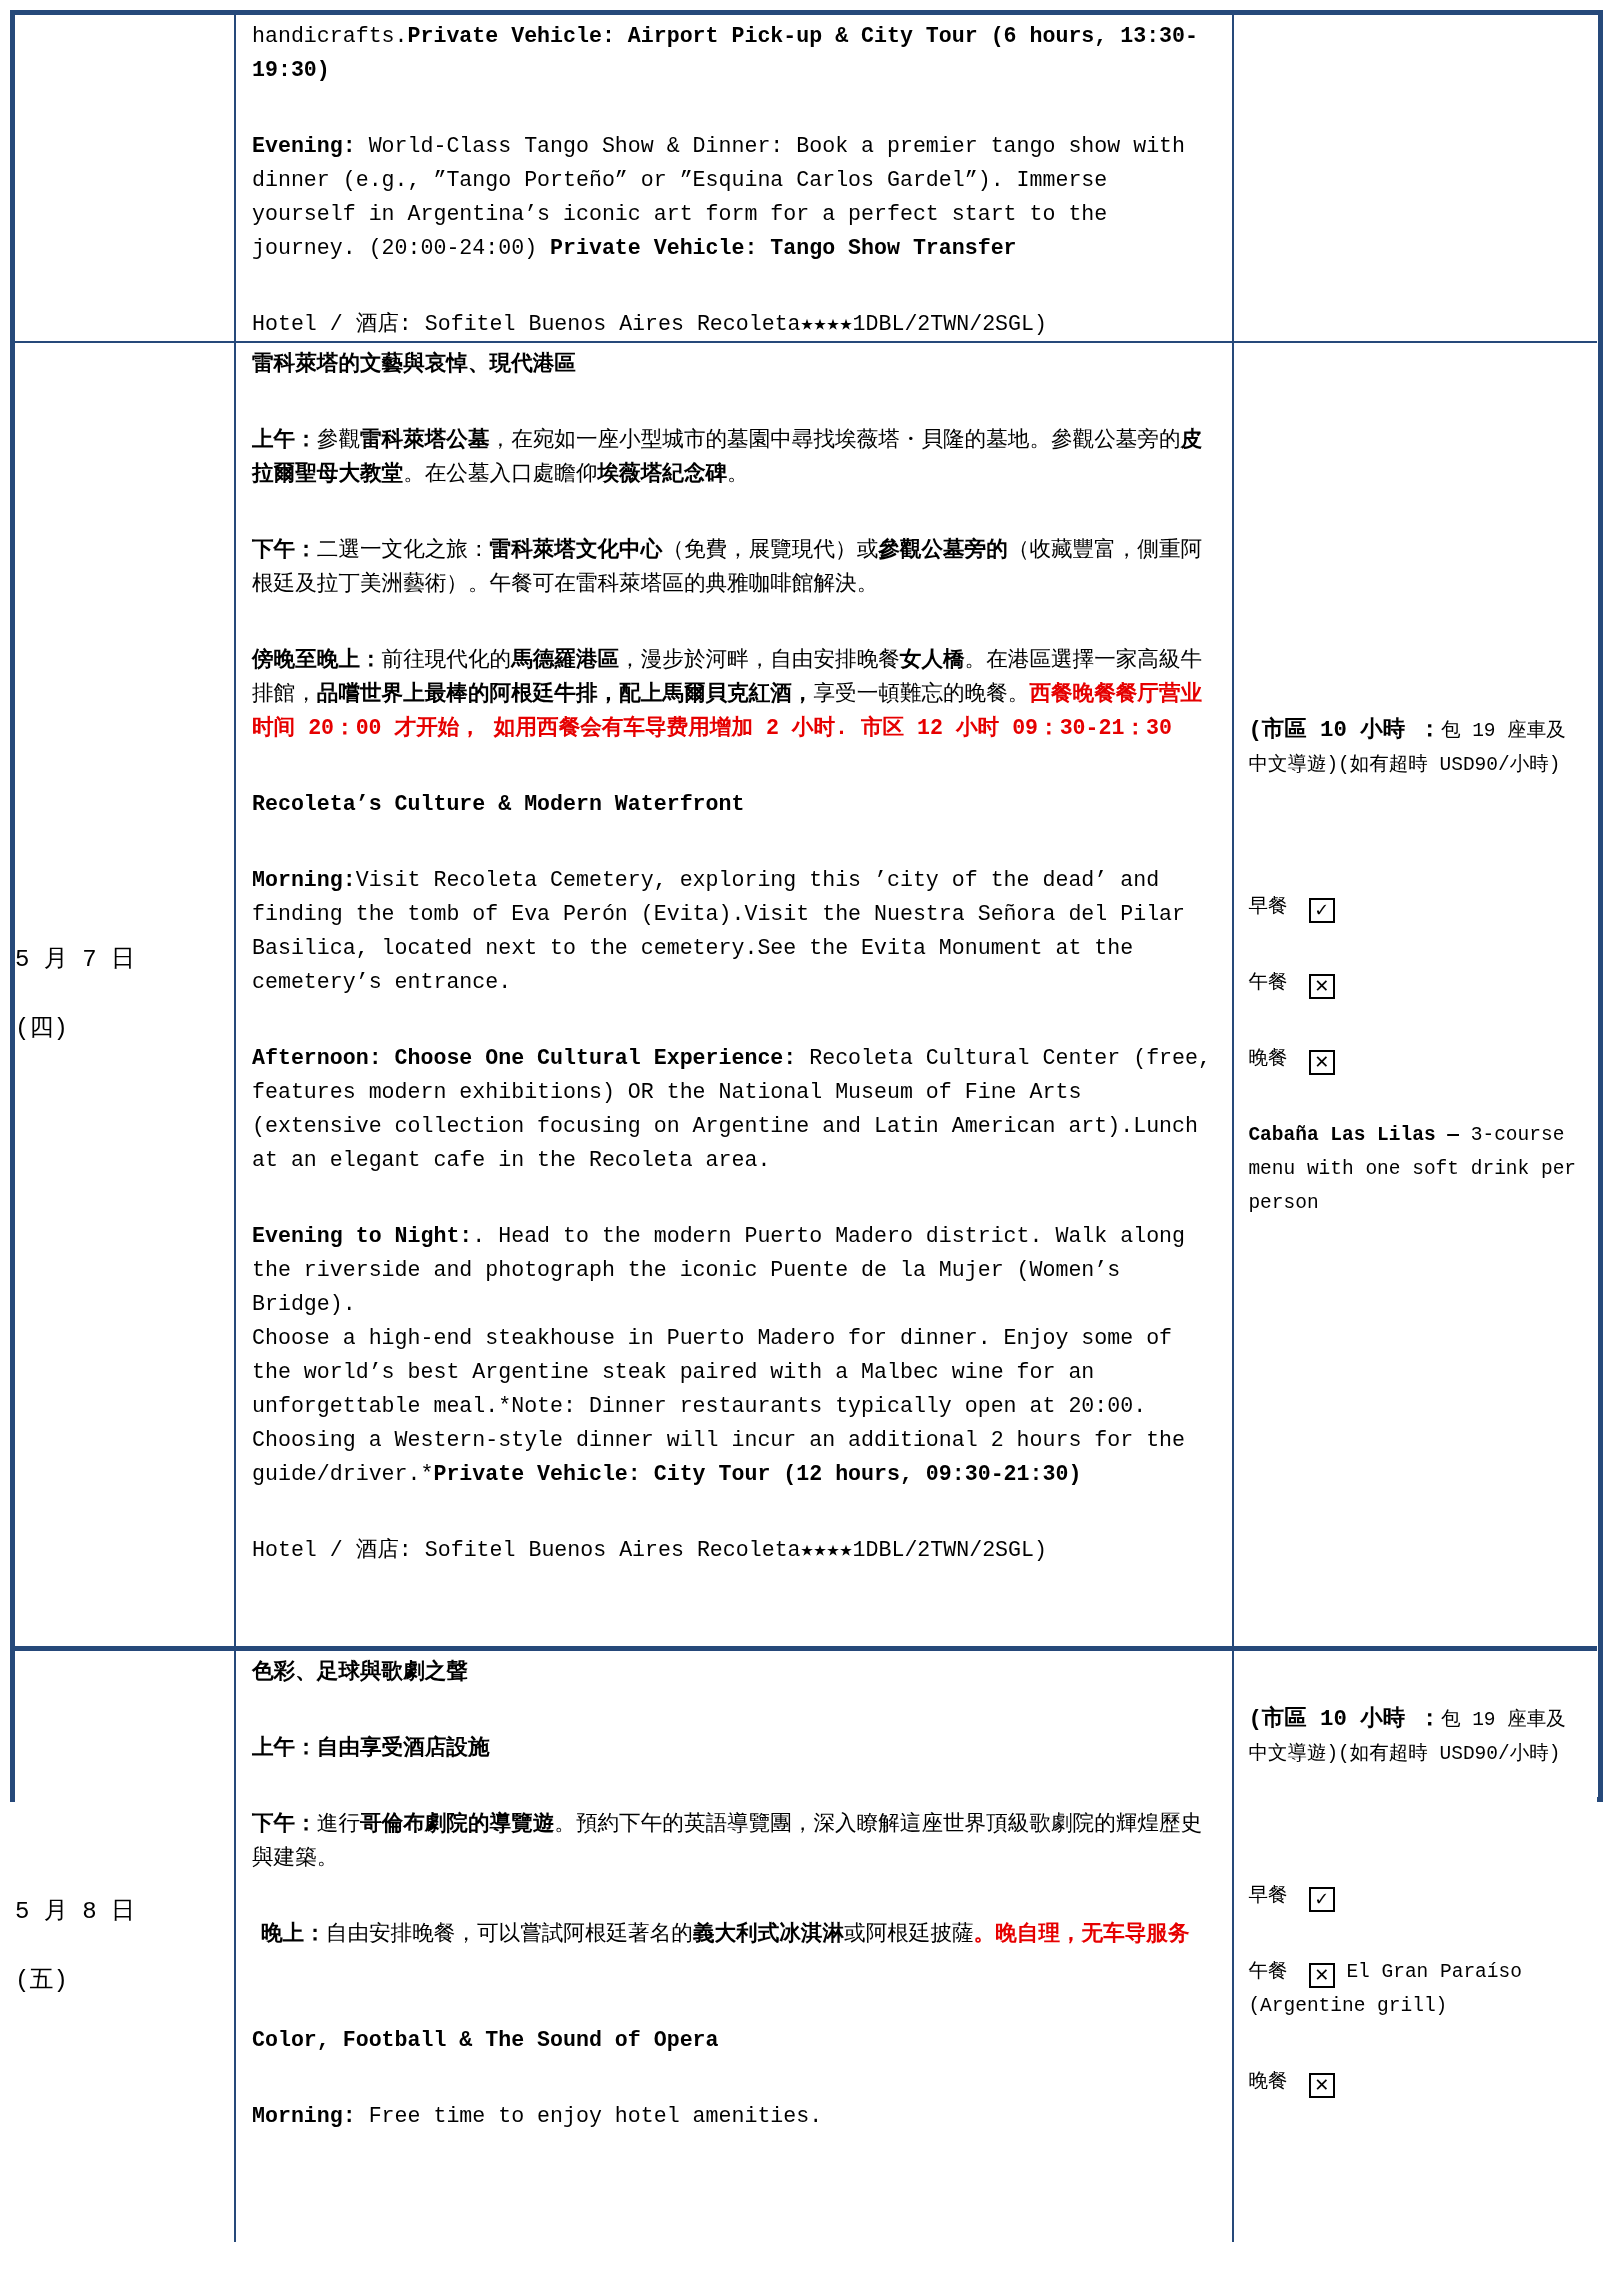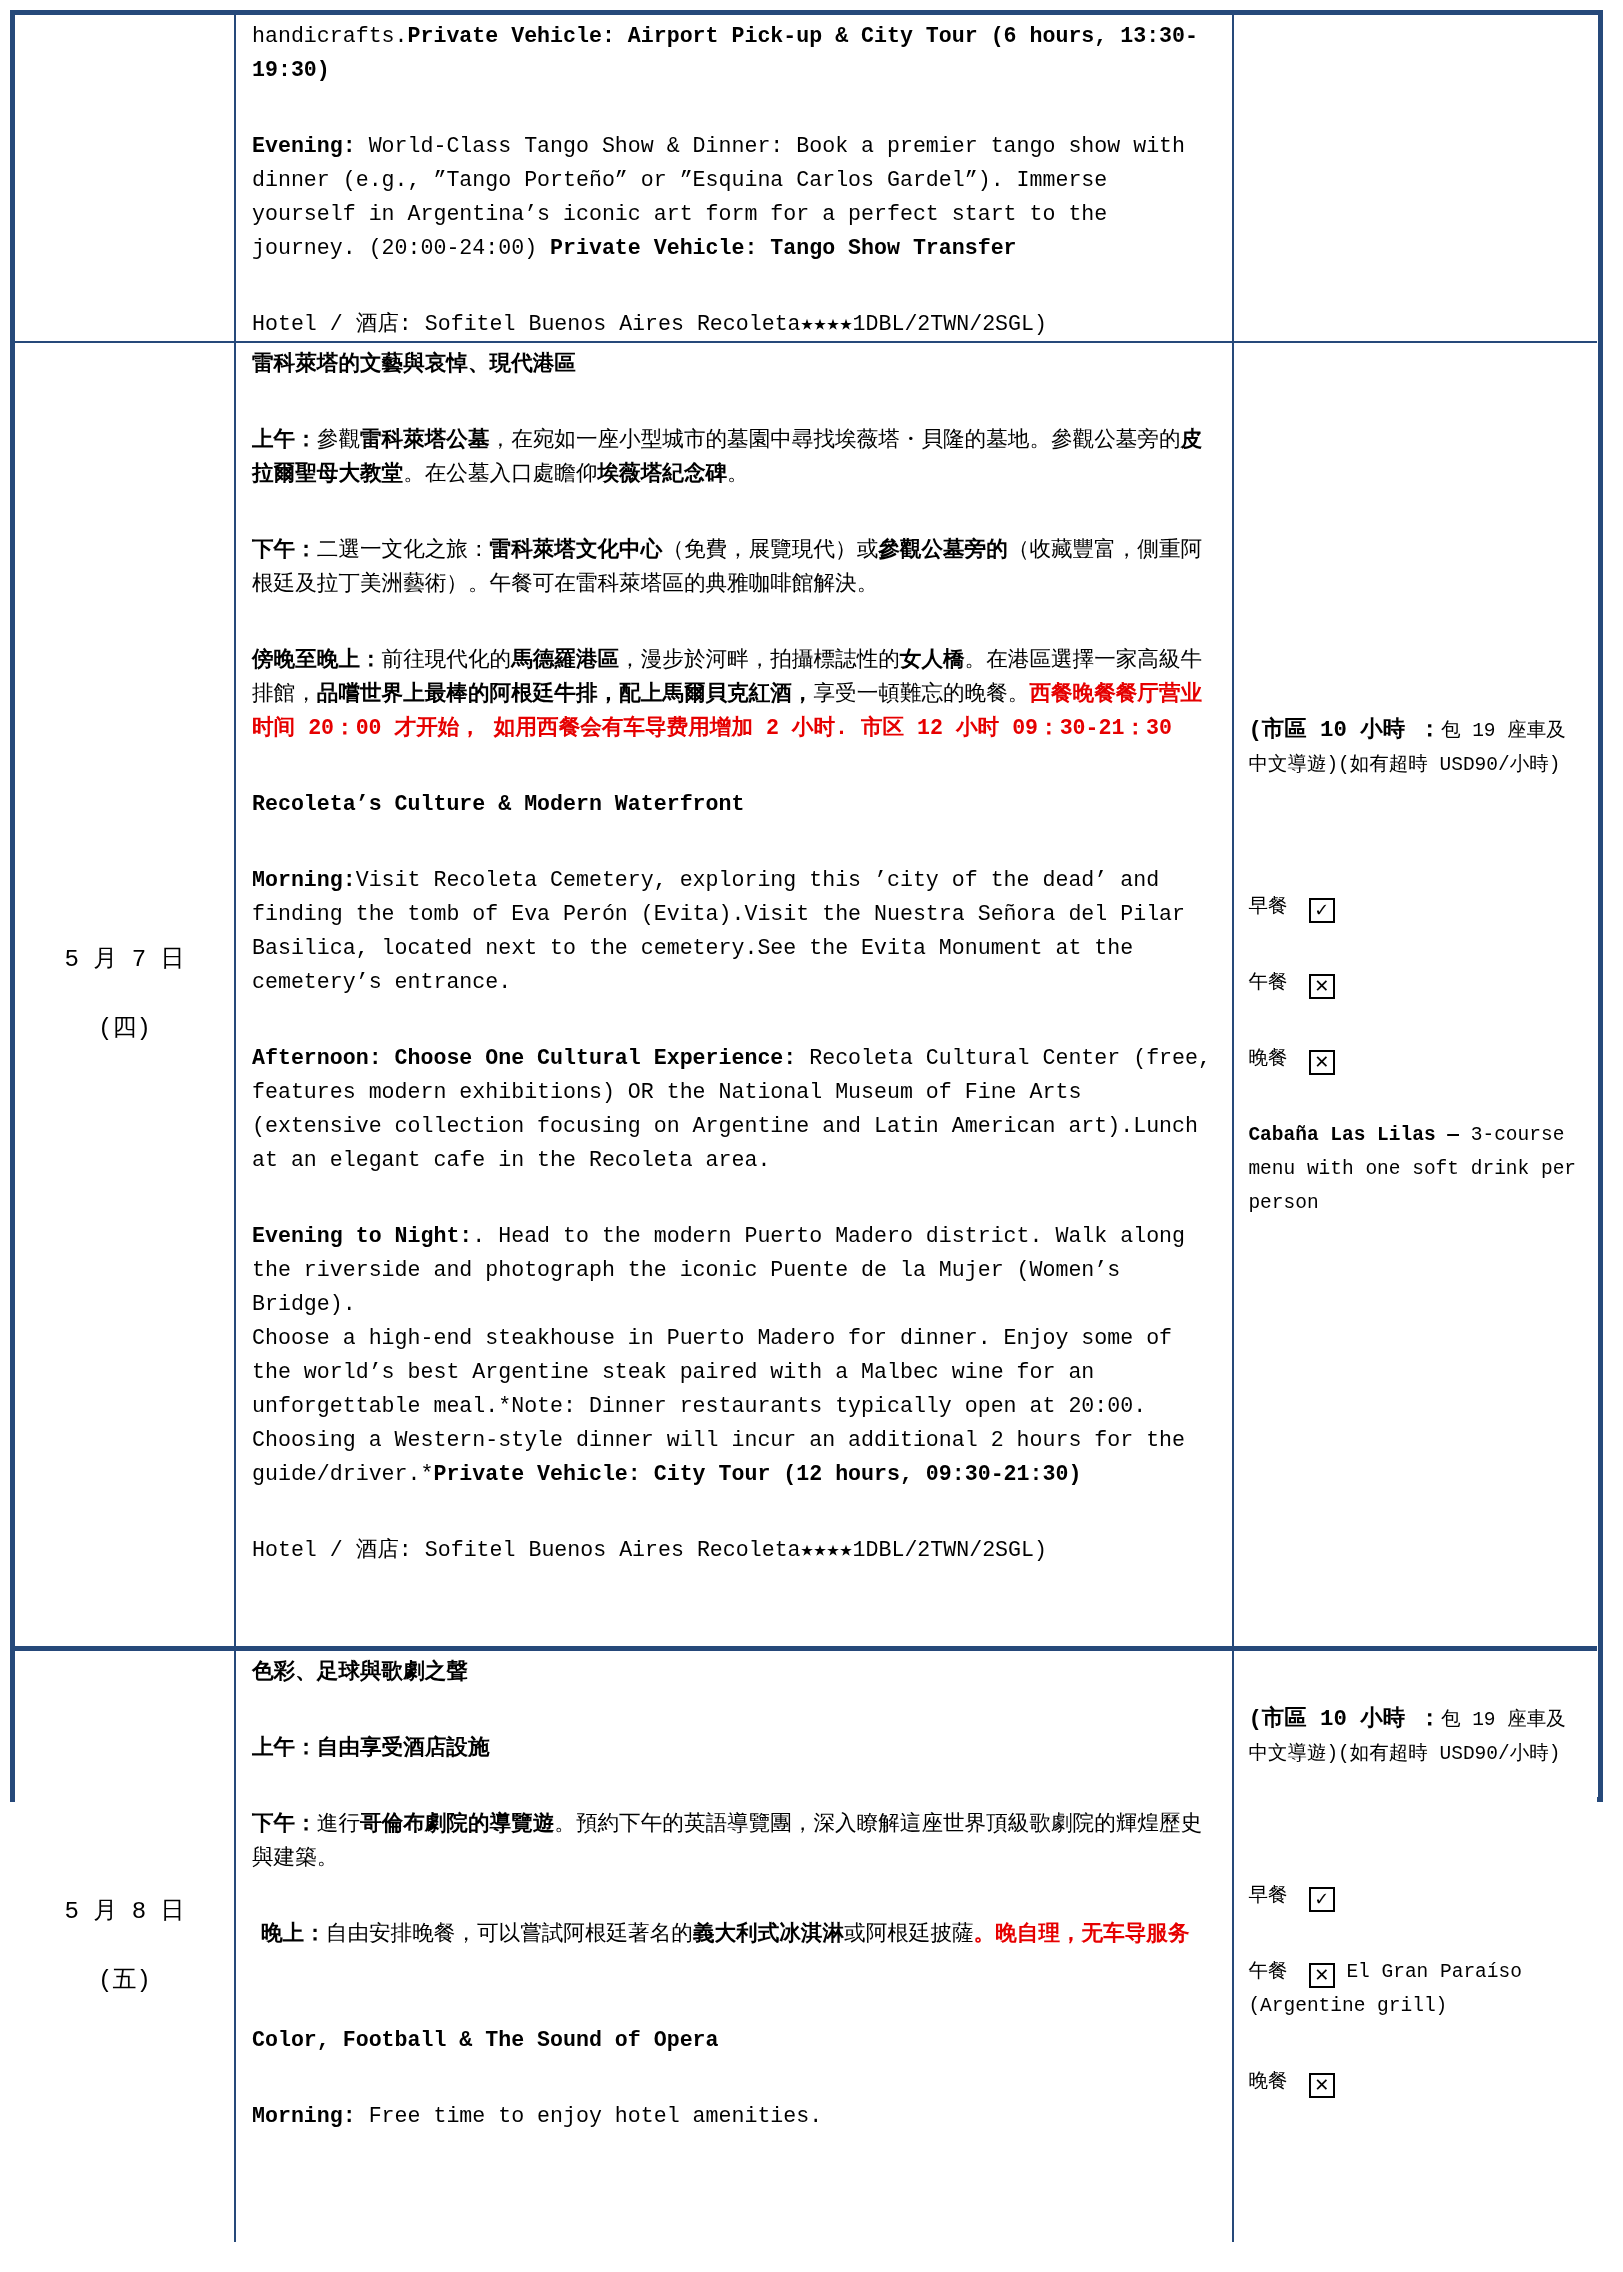--- a/index.html
+++ b/index.html
@@ -55,7 +55,7 @@
       <p class="para"><span class="b">雷科萊塔的文藝與哀悼、現代港區</span></p>
       <p class="para"><span class="b">上午：</span><span class="">參觀</span><span class="b">雷科萊塔公墓</span><span class="">，在宛如一座小型城市的墓園中尋找埃薇塔・貝隆的墓地。參觀公墓旁的</span><span class="b">皮拉爾聖母大教堂</span><span class="">。在公墓入口處瞻仰</span><span class="b">埃薇塔紀念碑</span><span class="">。</span></p>
       <p class="para"><span class="b">下午：</span><span class="">二選一文化之旅：</span><span class="b">雷科萊塔文化中心</span><span class="">（免費，展覽現代）或</span><span class="b">參觀公墓旁的</span><span class="">（收藏豐富，側重阿根廷及拉丁美洲藝術）。午餐可在雷科萊塔區的典雅咖啡館解決。</span></p>
-      <p class="para"><span class="b">傍晚至晚上：</span><span class="">前往現代化的</span><span class="b">馬德羅港區</span><span class="">，漫步於河畔，拍攝標誌性的</span><span class="b">女人橋</span><span class="">。在港區選擇一家高級牛排館，</span><span class="b">品嚐世界上最棒的阿根廷牛排，配上馬爾貝克紅酒，</span><span class="">享受一頓難忘的晚餐。</span><span class="b red">西餐晚餐餐厅营业时间 20：00 才开始， 如用西餐会有车导费用增加 2 小时. 市区 12 小时 09：30-21：30</span></p>
+      <p class="para"><span class="b">傍晚至晚上：</span><span class="">前往現代化的</span><span class="b">馬德羅港區</span><span class="">，漫步於河畔，自由安排晚餐</span><span class="b">女人橋</span><span class="">。在港區選擇一家高級牛排館，</span><span class="b">品嚐世界上最棒的阿根廷牛排，配上馬爾貝克紅酒，</span><span class="">享受一頓難忘的晚餐。</span><span class="b red">西餐晚餐餐厅营业时间 20：00 才开始， 如用西餐会有车导费用增加 2 小时. 市区 12 小时 09：30-21：30</span></p>
       <p class="para"><span class="b">Recoleta’s Culture &amp; Modern Waterfront</span></p>
       <p class="para"><span class="b">Morning:</span><span class="">Visit Recoleta Cemetery, exploring this ’city of the dead’ and finding the tomb of Eva Perón (Evita).Visit the Nuestra Señora del Pilar Basilica, located next to the cemetery.See the Evita Monument at the cemetery’s entrance.</span></p>
       <p class="para"><span class="b">Afternoon: Choose One Cultural Experience: </span><span class="">Recoleta Cultural Center (free, features modern exhibitions) OR the National Museum of Fine Arts (extensive collection focusing on Argentine and Latin American art).Lunch at an elegant cafe in the Recoleta area.</span></p>

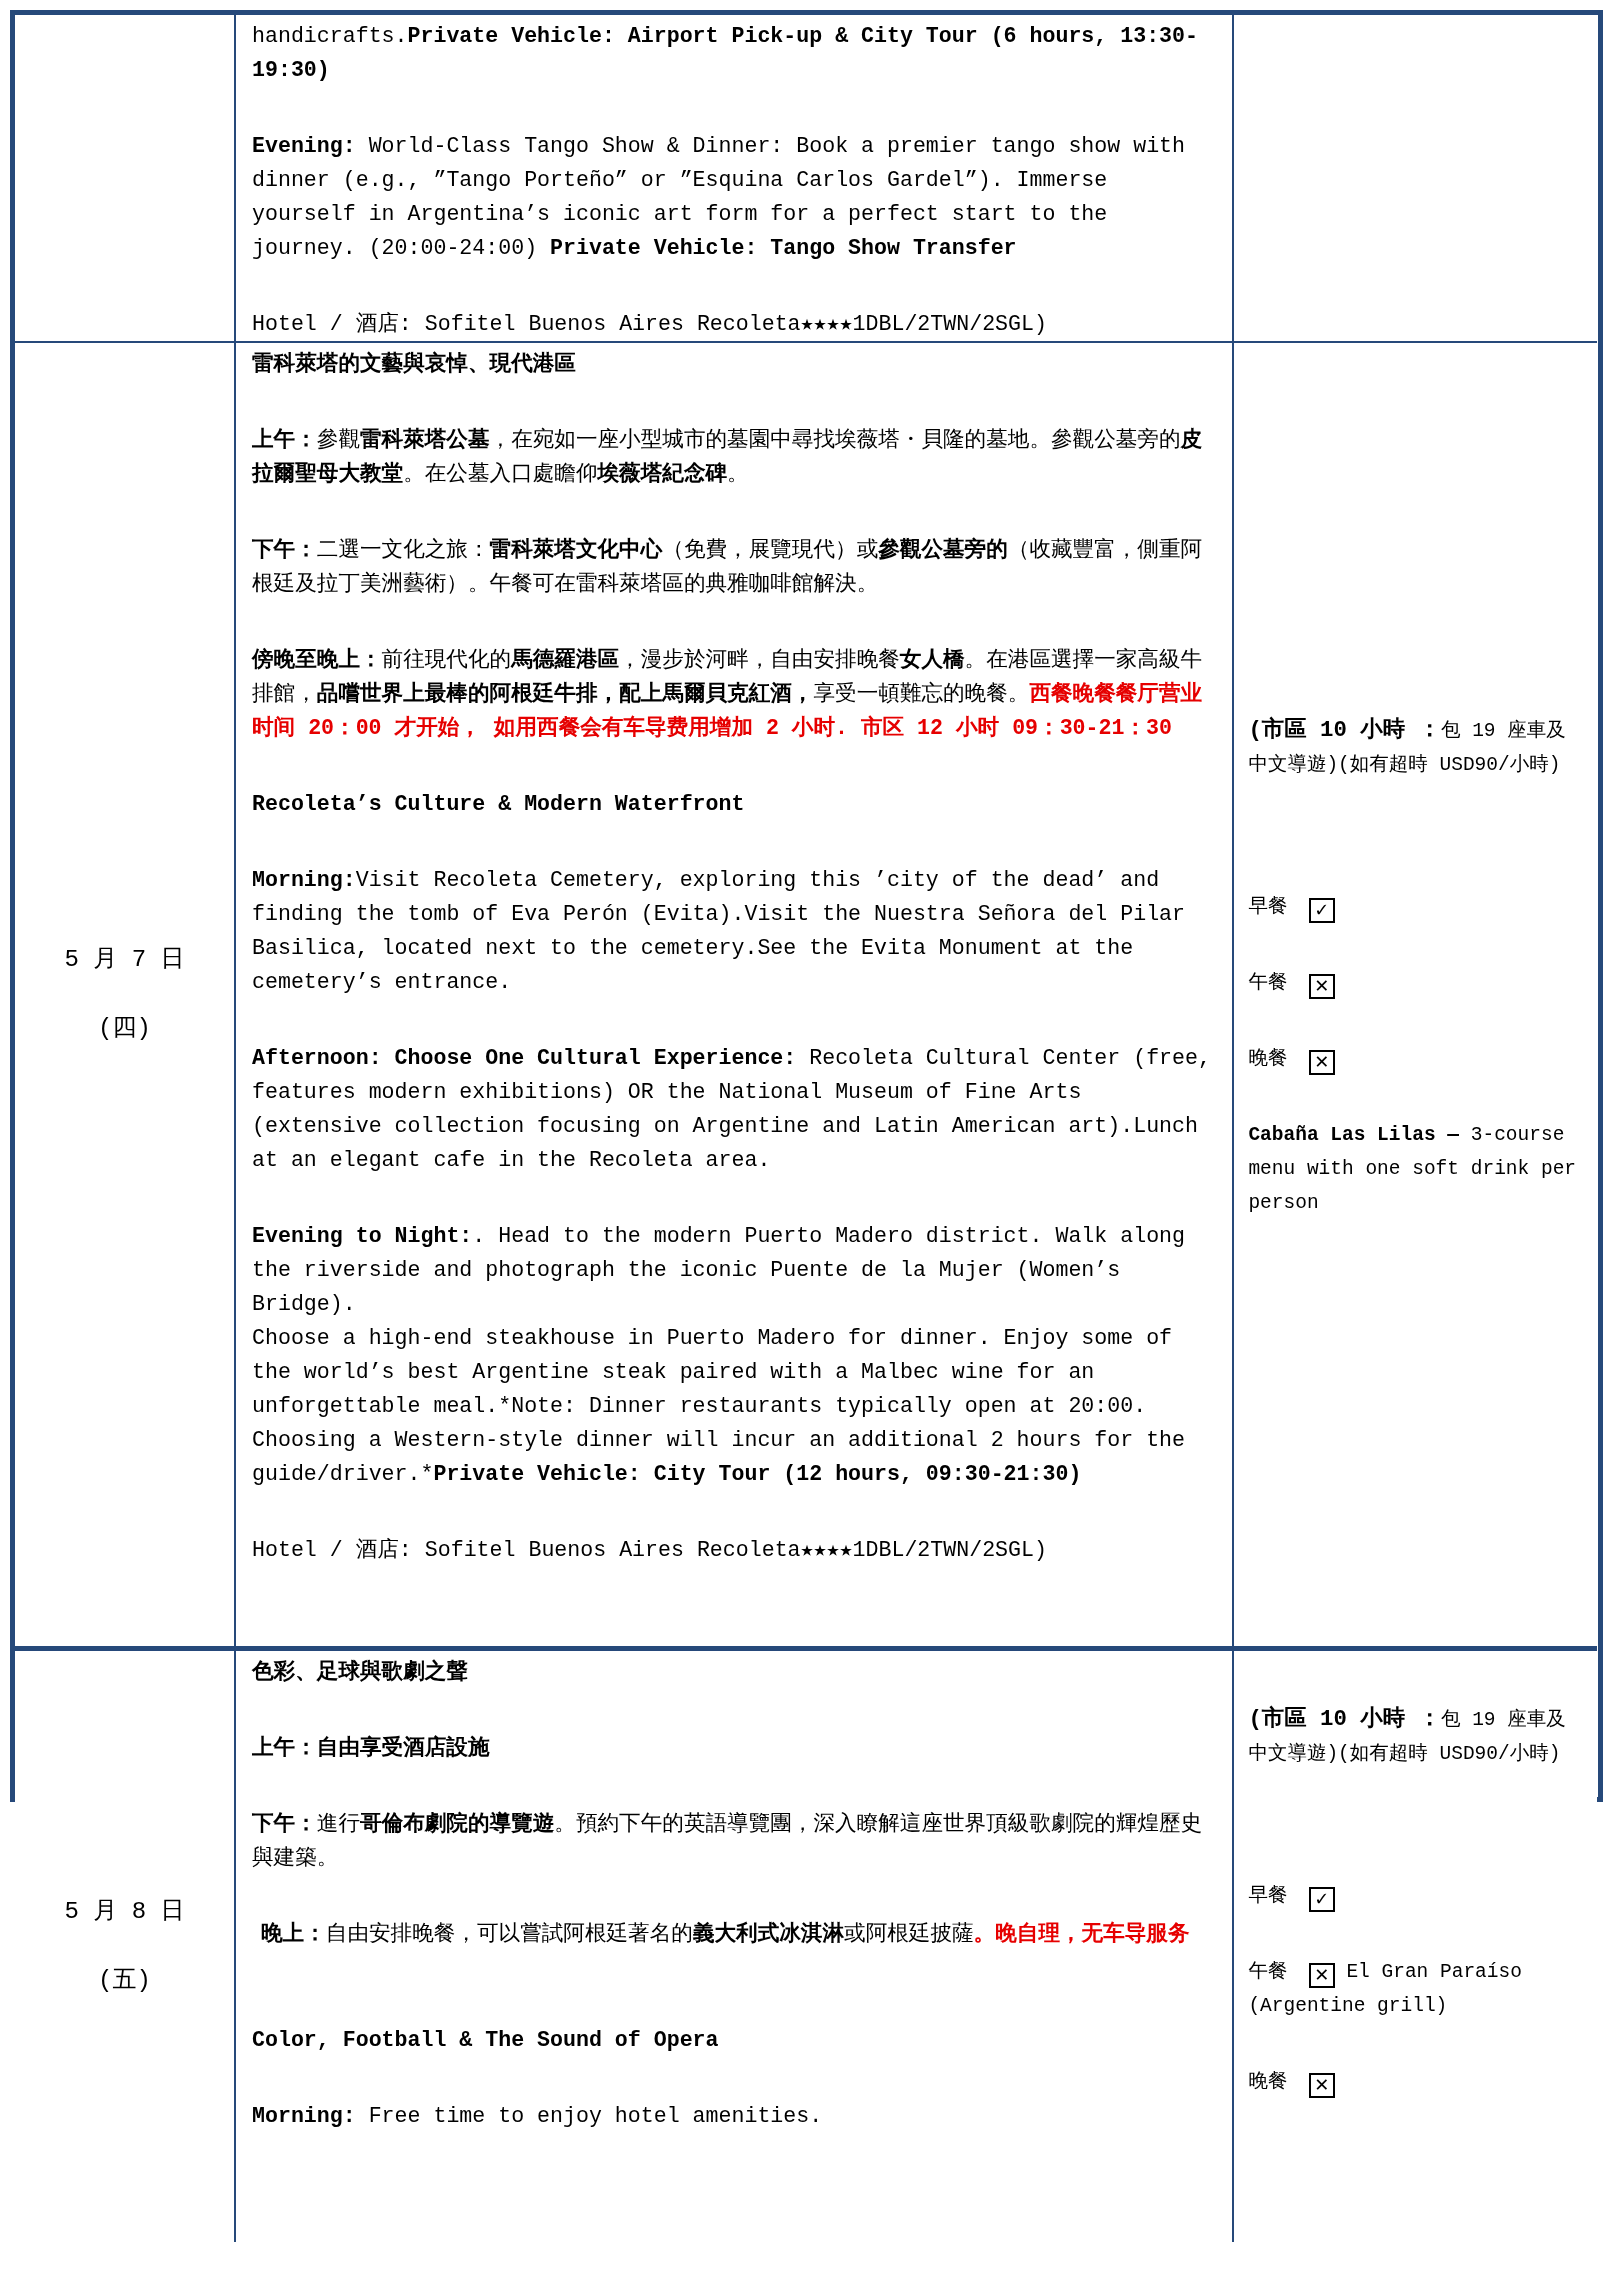--- a/index.html
+++ b/index.html
@@ -25,7 +25,7 @@
   .b{font-weight:bold;}
   .red{color:var(--red);}
   .notes .big{font-size:22.4px;}
-  .date-cell{display:flex;flex-direction:column;justify-content:center;align-items:center;
+  .date-cell{display:flex;flex-direction:column;justify-content:center;align-items:flex-start;
        font-size:24px;line-height:34px;}
   .date-cell p{margin:17.3px 0;}
   .cb{display:inline-block;width:21.6px;height:21.6px;border:2.2px solid #000;line-height:20px;

